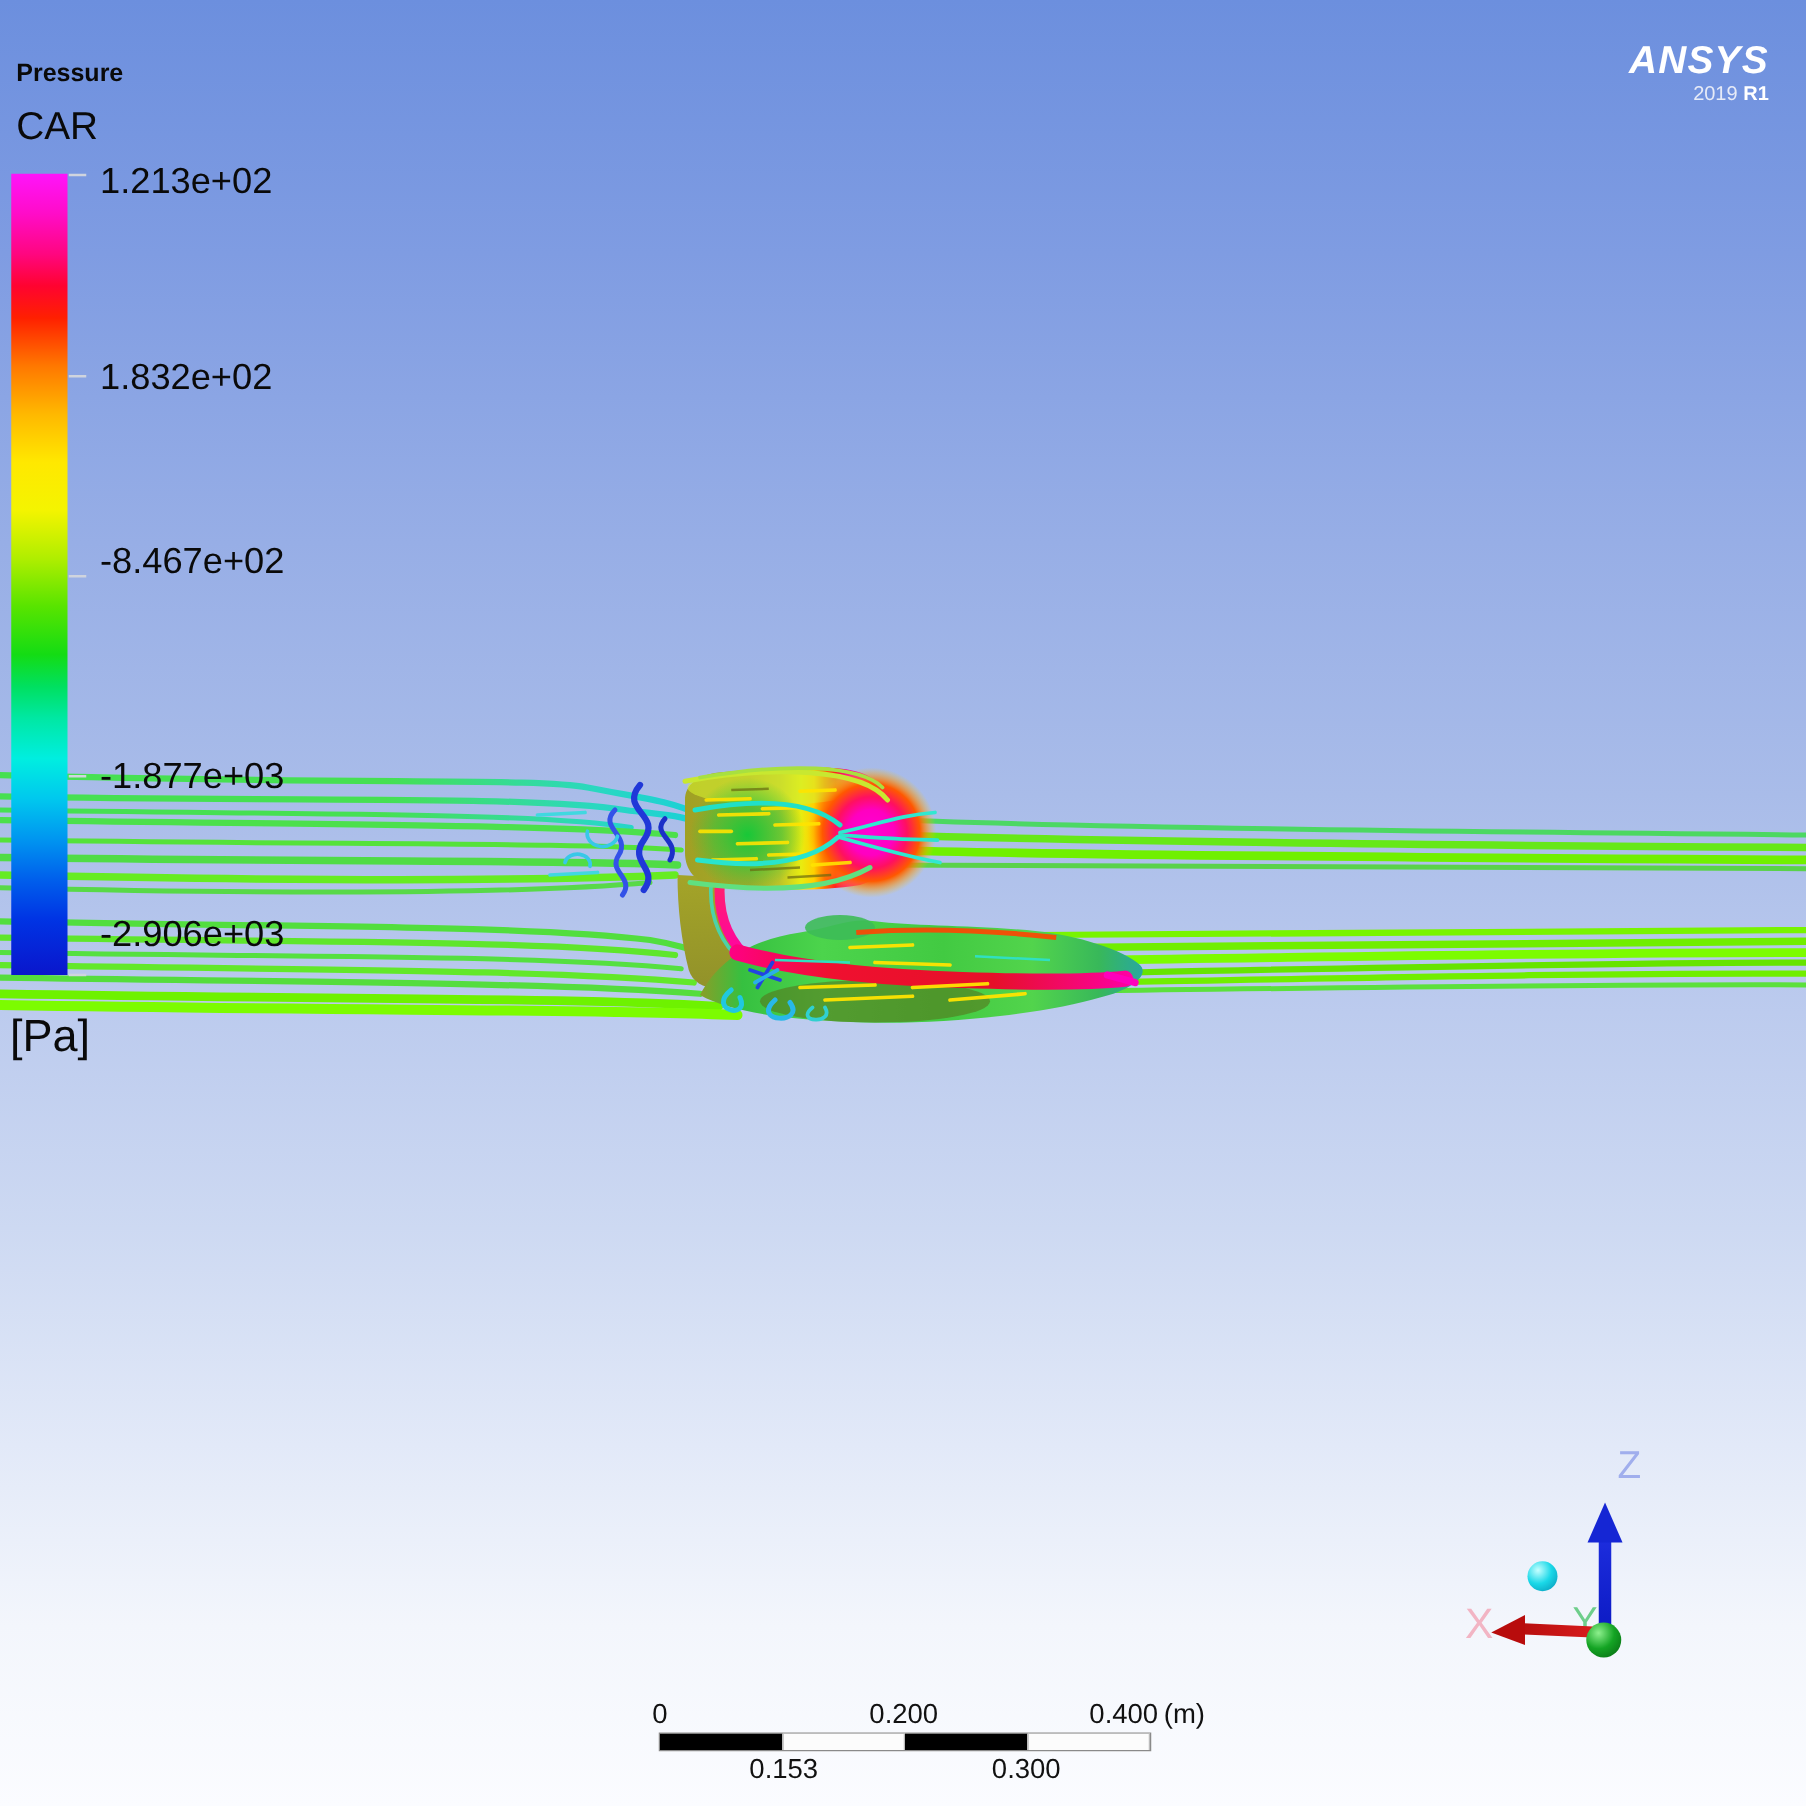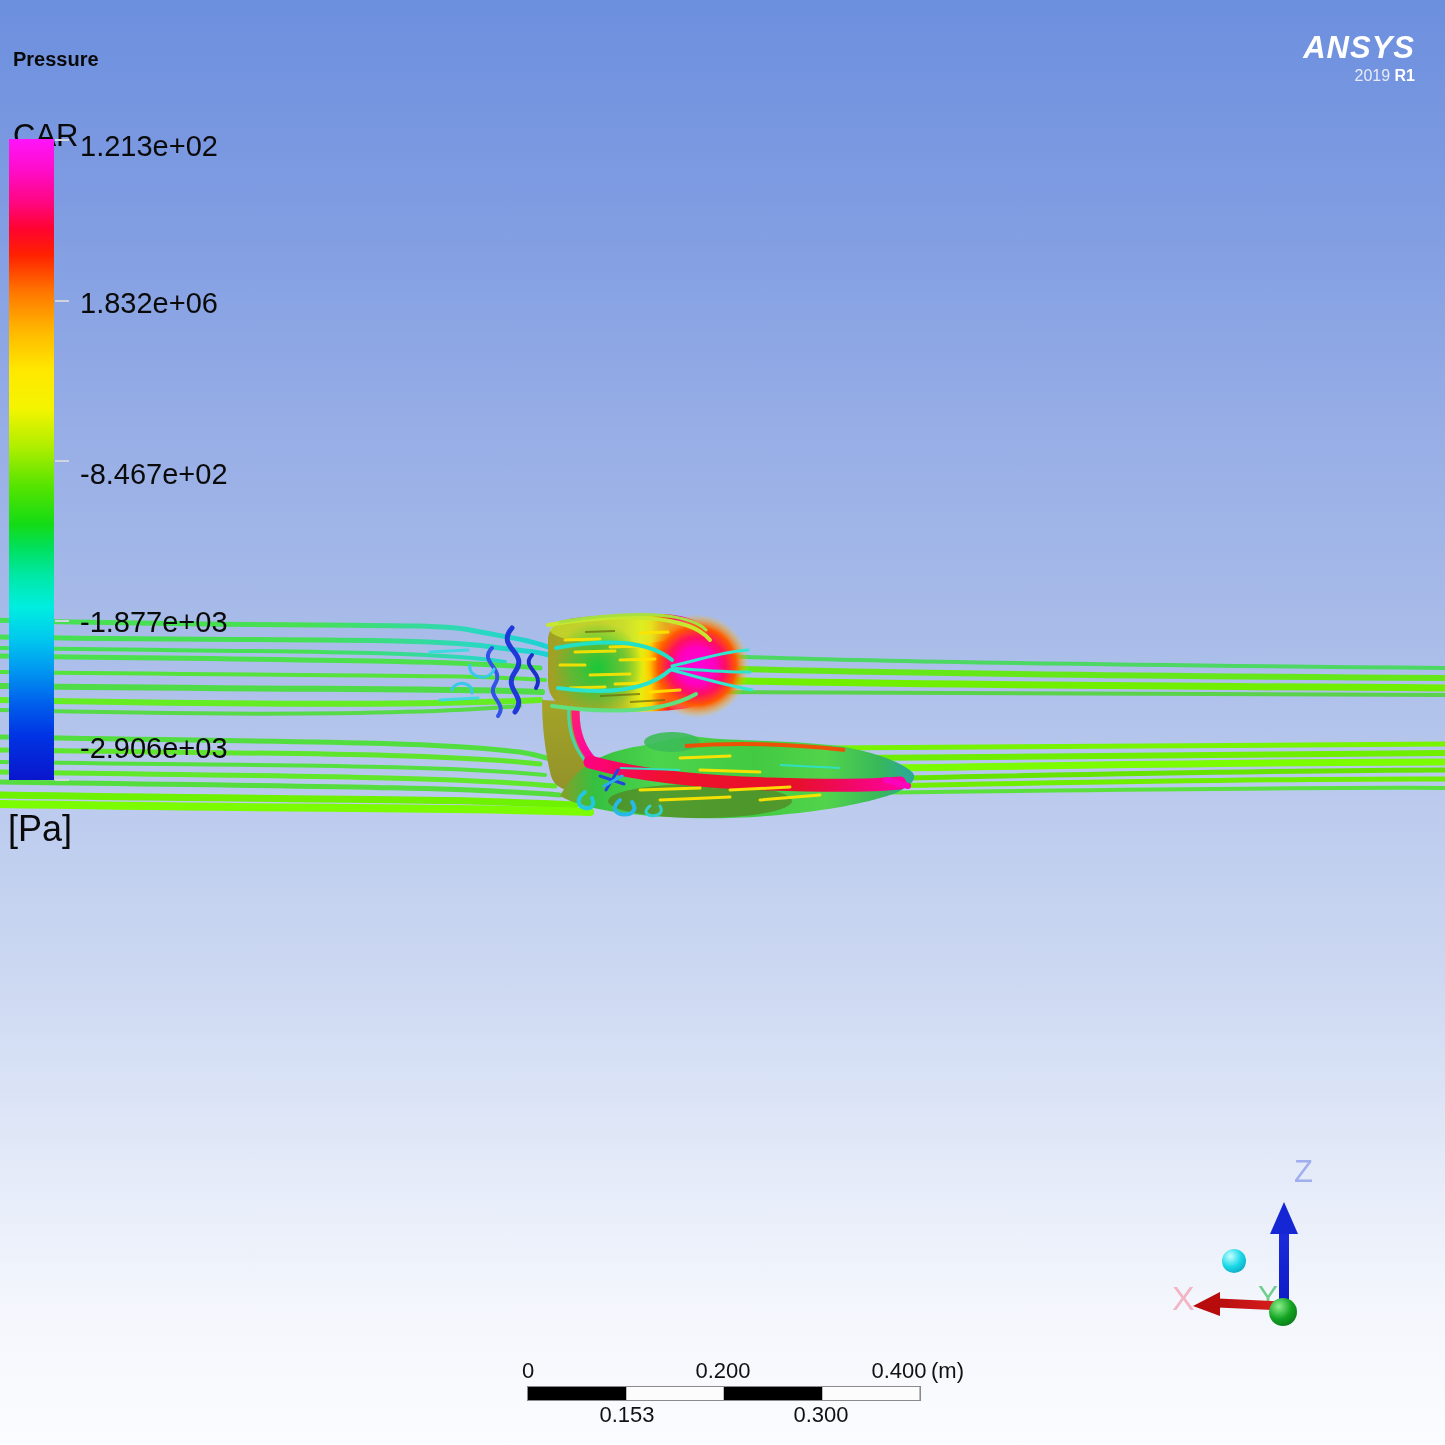--- a/index.html
+++ b/index.html
@@ -11,7 +11,7 @@
   
   .legend{position:absolute;left:0;top:0;width:320px;height:860px;}
   .legend .title{position:absolute;left:13px;top:48px;font-size:20px;color:#0a0a0a;font-weight:bold;}
-  .legend .subtitle{position:absolute;left:13px;top:83px;font-size:31px;color:#0a0a0a;margin-top:35px;}
+  .legend .subtitle{position:absolute;left:13px;top:83px;font-size:31px;color:#0a0a0a;}
   .colorbar{position:absolute;left:9px;top:139px;width:45px;height:641px;
     background:linear-gradient(to bottom,
       #ff14fa 0%,#ff0cc8 5%,#ff0680 10%,#ff0330 14%,#ff2000 18%,#ff7800 24%,

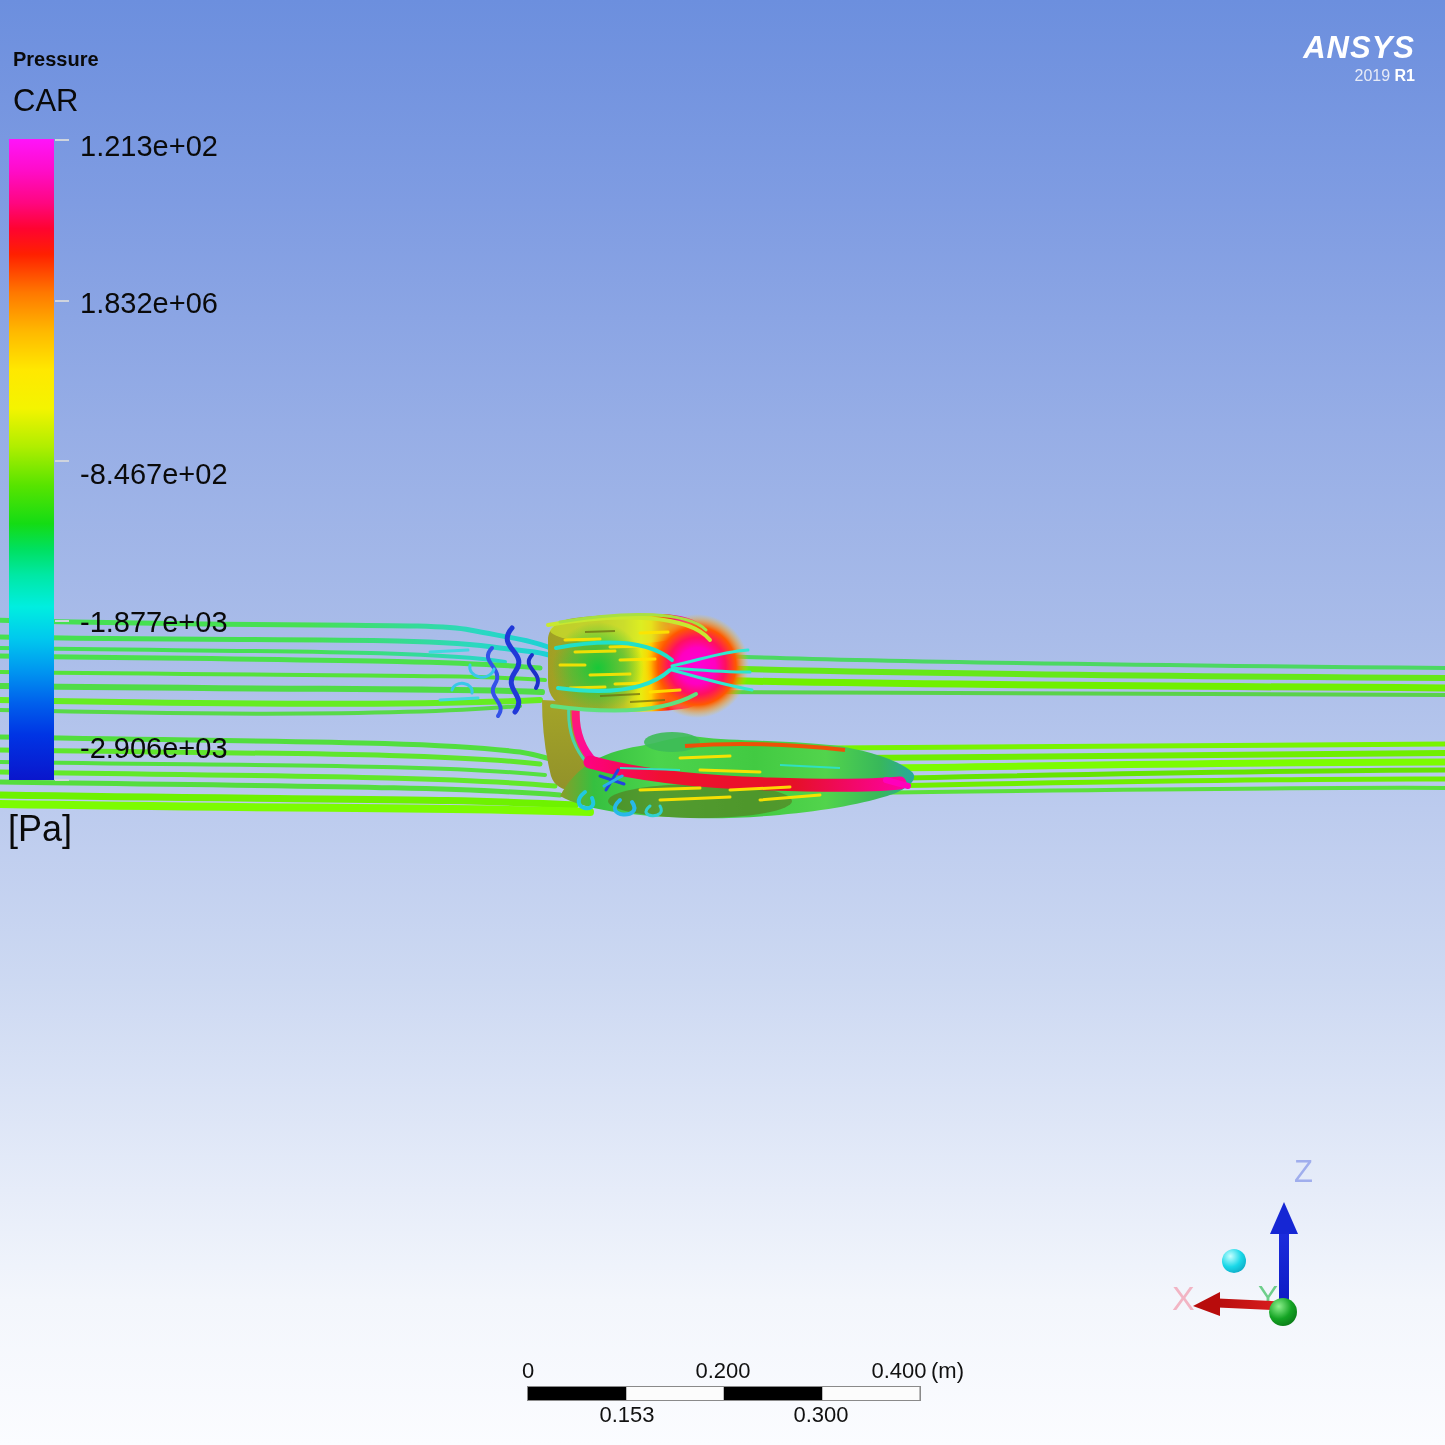--- a/index.html
+++ b/index.html
@@ -261,7 +261,7 @@
     <div class="cb-tick t3"></div>
     <div class="cb-tick t4"></div>
     <div class="cb-label l0">1.213e+02</div>
-    <div class="cb-label l1">1.832e+06</div>
+    <div class="cb-label l1">1.832e+02</div>
     <div class="cb-label l2">-8.467e+02</div>
     <div class="cb-label l3">-1.877e+03</div>
     <div class="cb-label l4">-2.906e+03</div>

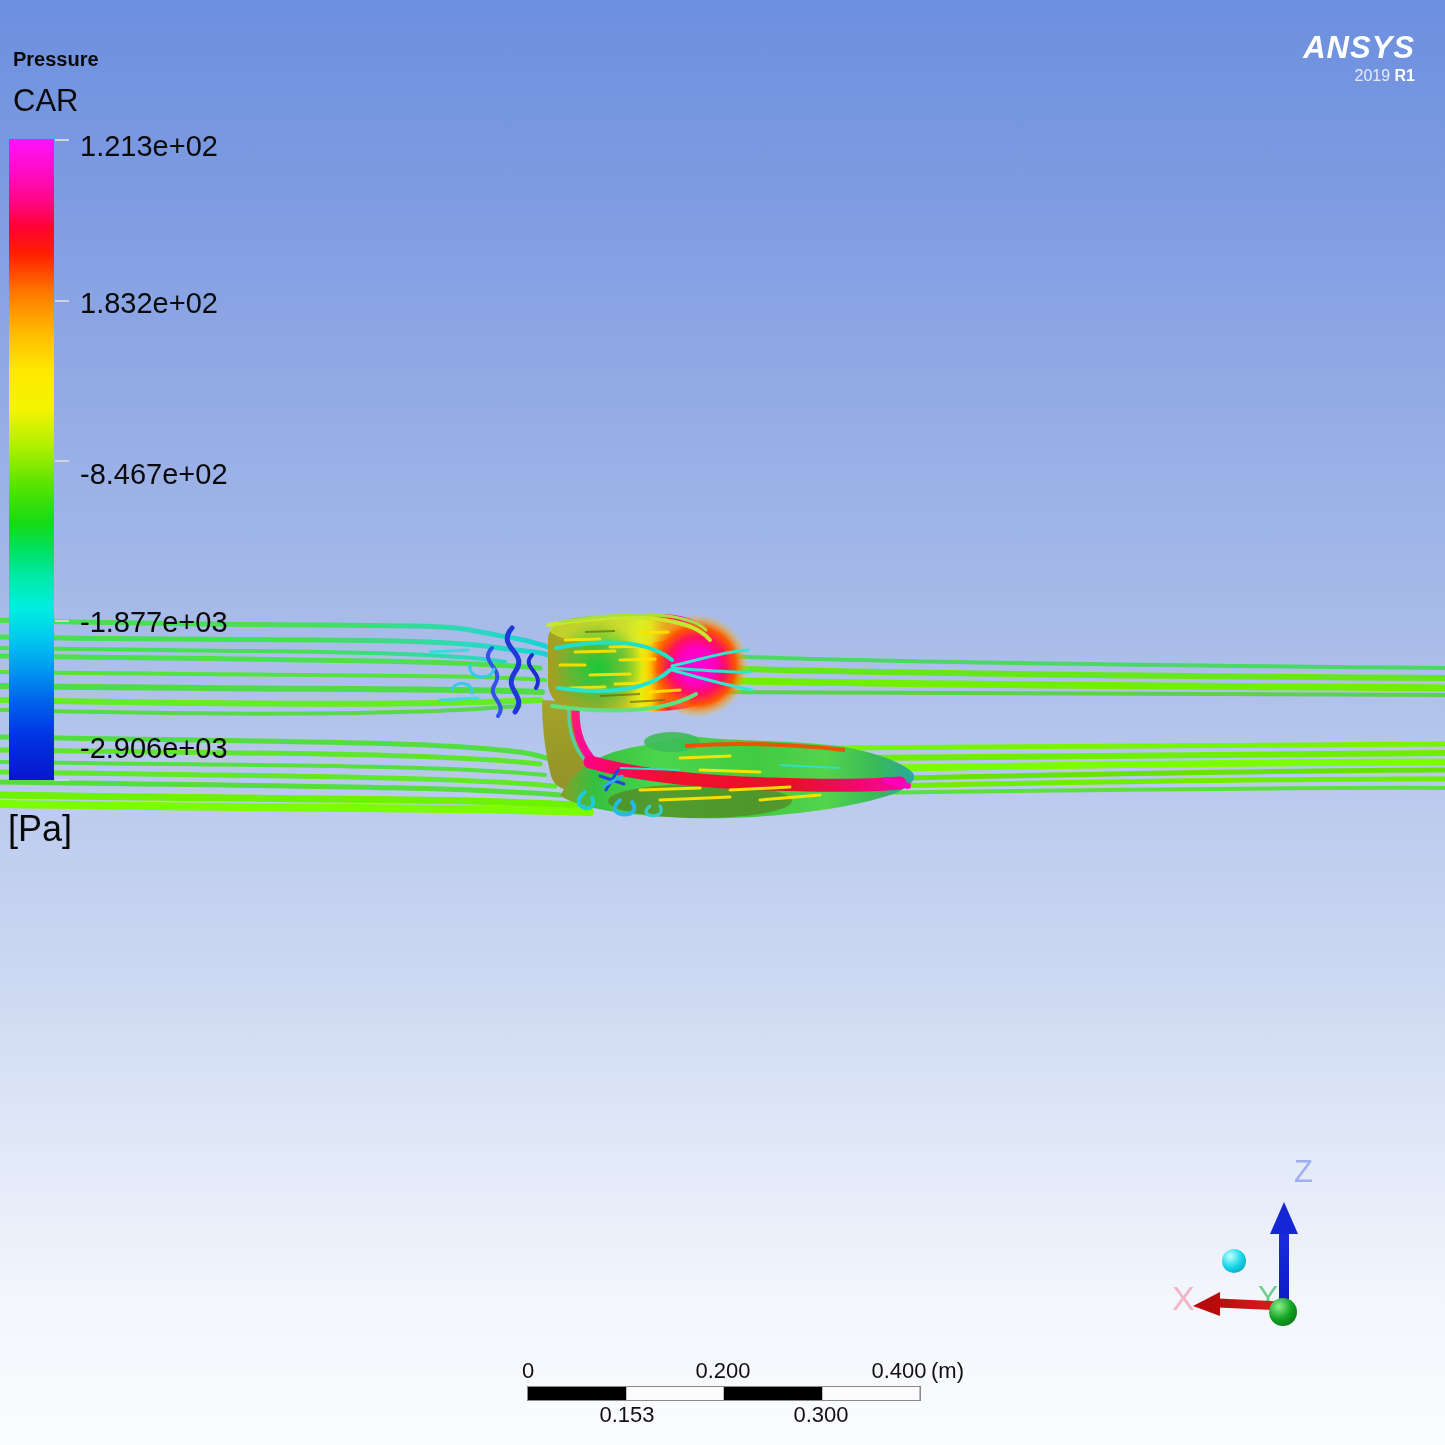--- a/index.html
+++ b/index.html
@@ -22,7 +22,7 @@
   .t0{top:139px}.t1{top:300px}.t2{top:460px}.t3{top:620px}.t4{top:779px}
   .cb-label{position:absolute;left:80px;transform:translateY(-50%);
     font-size:29px;color:#0a0a0a;white-space:nowrap;}
-  .l0{top:146px}.l1{top:303px}.l2{top:474px}.l3{top:622px}.l4{top:748px}
+  .l0{top:146px}.l1{top:303px}.l2{top:450px}.l3{top:622px}.l4{top:748px}
   .legend .unit{position:absolute;left:8px;top:808px;font-size:36px;color:#0a0a0a;}
   
   .logo{position:absolute;right:30px;top:32px;text-align:right;color:#fff;}

